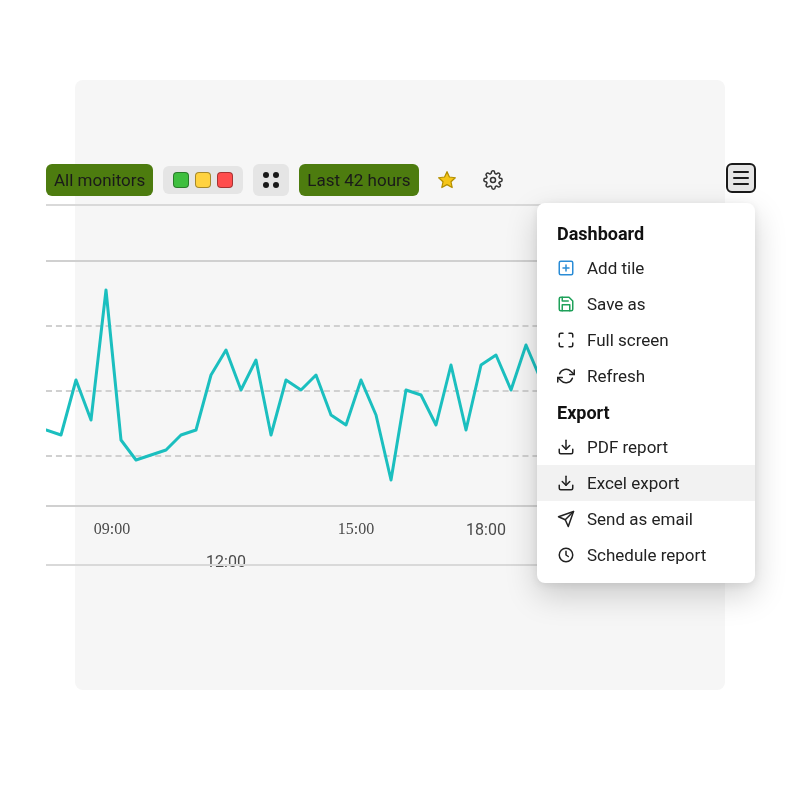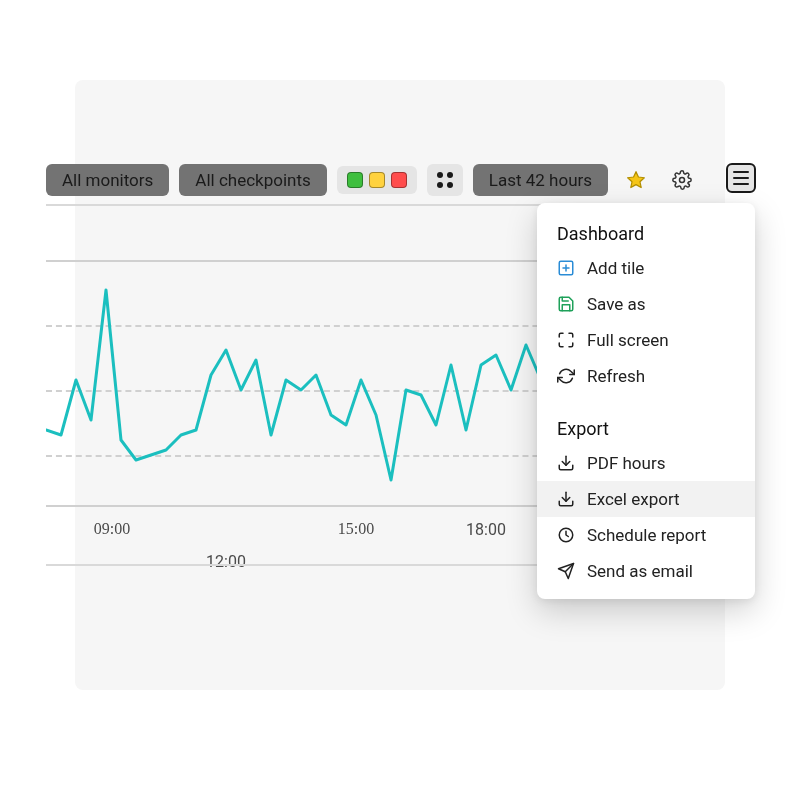--- a/index.html
+++ b/index.html
@@ -7,7 +7,7 @@
   .canvas { width: 800px; height: 800px; position: relative; background: #fff; }
   .panel { position: absolute; left: 75px; top: 80px; width: 650px; height: 610px; background: #f6f6f6; border-radius: 8px; }
   .toolbar { position: absolute; left: 46px; top: 160px; height: 40px; display: flex; align-items: center; gap: 10px; }
-  .pill { background: #737373; border-radius: 6px; padding: 6px 16px; font-size: 17px; color: #1a1a1a; display: inline-flex; align-items: center; gap: 6px; cursor: pointer; }
+  .pill { background: #4d7c0f; border-radius: 6px; padding: 6px 8px; font-size: 17px; color: #1a1a1a; display: inline-flex; align-items: center; gap: 6px; cursor: pointer; }
   .statusbox { display: inline-flex; align-items: center; gap: 6px; background: #e5e5e5; border-radius: 6px; padding: 6px 10px; }
   .statusbox span.sq { width: 16px; height: 16px; border-radius: 4px; display: inline-block; border: 1.5px solid rgba(0,0,0,0.35); }
   .sq.green { background: #3fbf3f; border-color: #2e8b2e; }

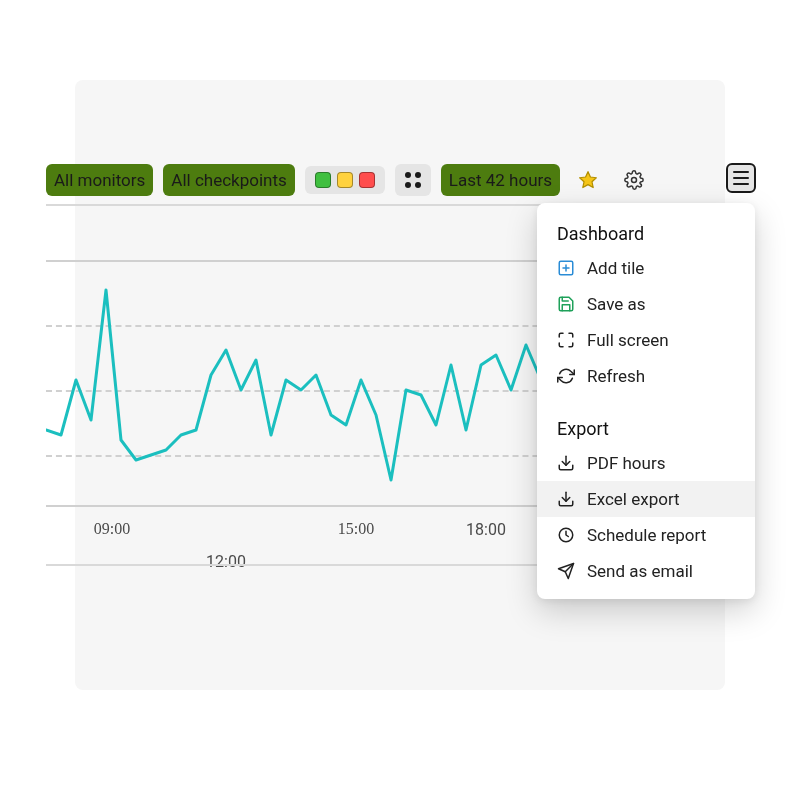--- a/index.html
+++ b/index.html
@@ -53,9 +53,6 @@
     <div class="pill">
       <span>All monitors</span>
     </div>
-    <div class="pill">
-      <span>All checkpoints</span>
-    </div>
     <div class="statusbox">
       <span class="sq green"></span>
       <span class="sq yellow"></span>

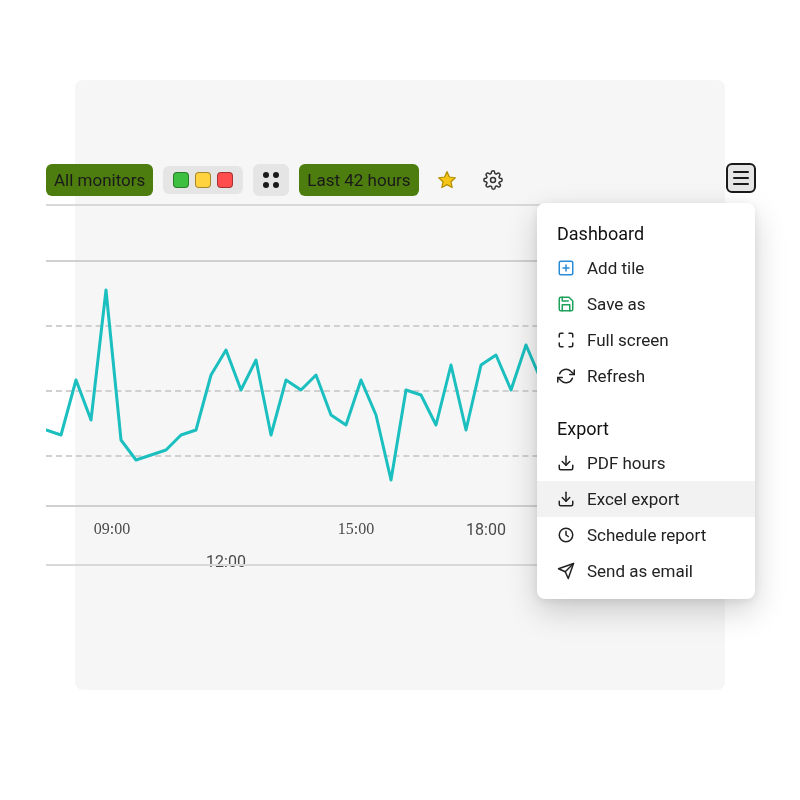--- a/index.html
+++ b/index.html
@@ -37,7 +37,7 @@
   .hr2 { position: absolute; left: 46px; top: 564px; width: 681px; height: 2px; background: #d9d9d9; }
 
   .dropdown { position: absolute; left: 537px; top: 203px; width: 218px; background: #fff; border-radius: 8px; box-shadow: 0 12px 32px rgba(0,0,0,0.18), 0 2px 8px rgba(0,0,0,0.08); padding: 14px 0 10px 0; }
-  .dropdown .section-title { font-weight: 400; font-size: 18px; color: #111; padding: 6px 20px 6px 20px; }
+  .dropdown .section-title { font-weight: 700; font-size: 18px; color: #111; padding: 6px 20px 6px 20px; }
   .dropdown .item { display: flex; align-items: center; gap: 12px; padding: 8px 20px; font-size: 17px; color: #222; cursor: pointer; }
   .dropdown .item.hover { background: #f2f2f2; }
   .dropdown .icon { width: 18px; height: 18px; display: inline-flex; align-items: center; justify-content: center; flex-shrink: 0; }

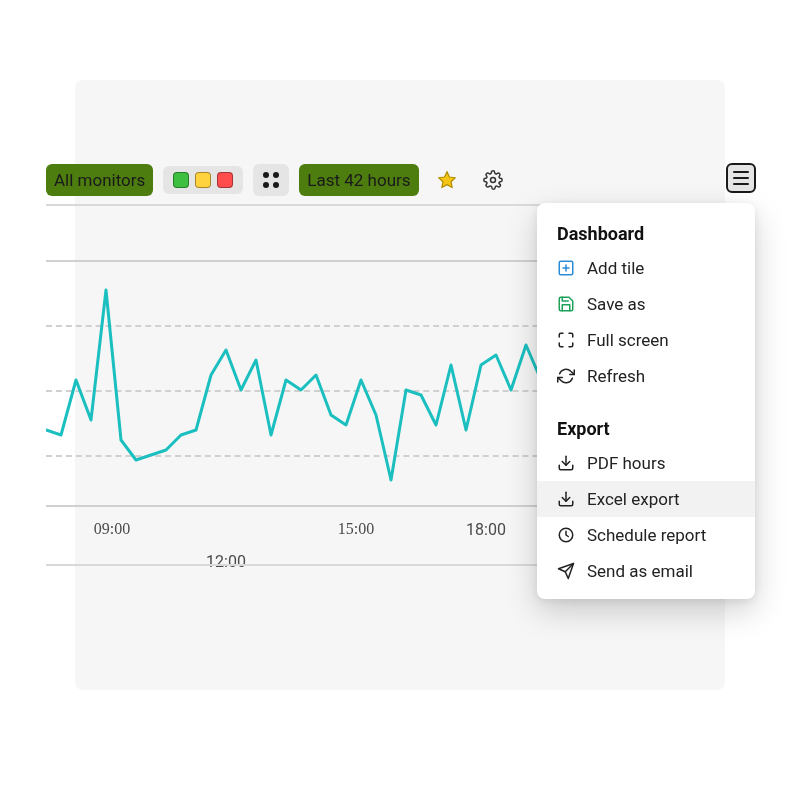--- a/index.html
+++ b/index.html
@@ -155,7 +155,7 @@
           <span class="label">Refresh</span>
         </div>
       </div>
-    <div class="section-title" style="margin-top:18px">Export</div>
+    <div class="section-title" style="margin-top:2px">Export</div>
     <div id="export-items">
         <div class="item">
           <span class="icon">

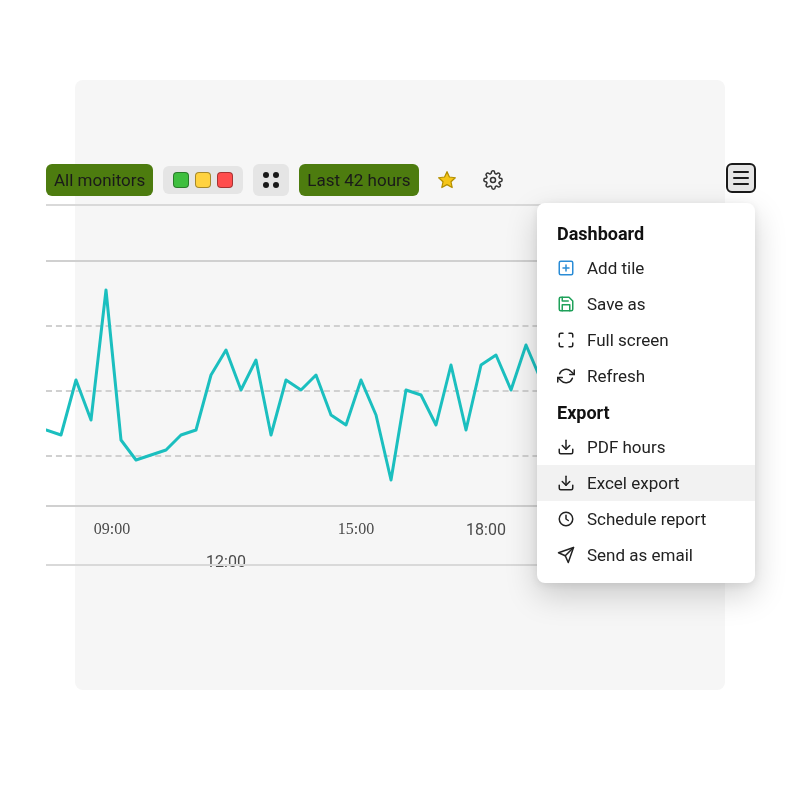--- a/index.html
+++ b/index.html
@@ -165,7 +165,7 @@
               <line x1="12" y1="15" x2="12" y2="3"></line>
             </svg>
           </span>
-          <span class="label">PDF hours</span>
+          <span class="label">PDF report</span>
         </div>
         <div class="item hover">
           <span class="icon">

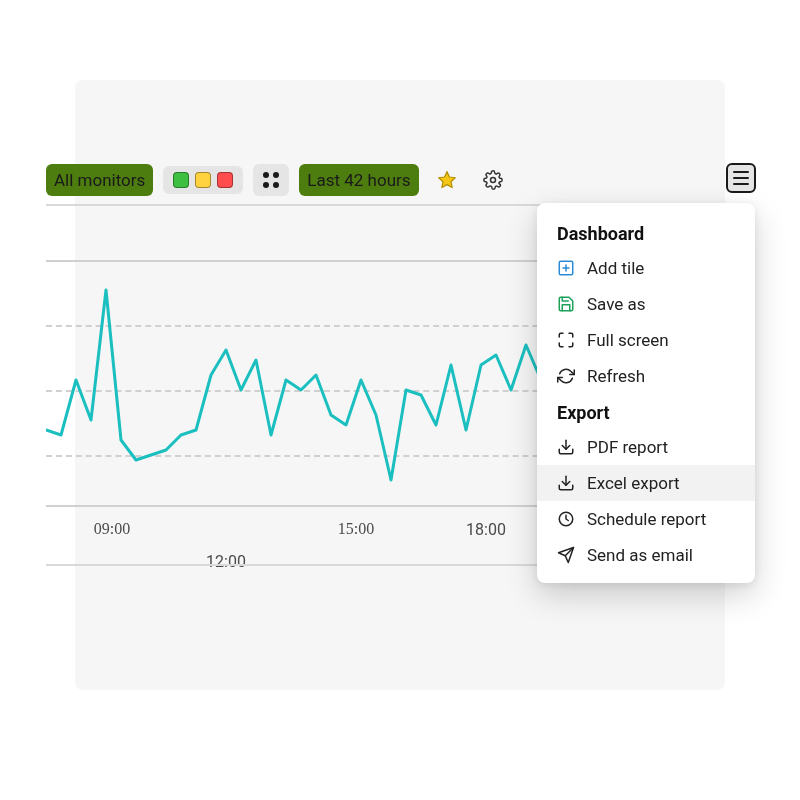--- a/index.html
+++ b/index.html
@@ -180,21 +180,21 @@
         <div class="item">
           <span class="icon">
             <svg width="18" height="18" viewBox="0 0 24 24" fill="none" stroke="#222" stroke-width="2" stroke-linecap="round" stroke-linejoin="round">
+              <line x1="22" y1="2" x2="11" y2="13"></line>
+              <polygon points="22 2 15 22 11 13 2 9 22 2"></polygon>
+            </svg>
+          </span>
+          <span class="label">Send as email</span>
+        </div>
+        <div class="item">
+          <span class="icon">
+            <svg width="18" height="18" viewBox="0 0 24 24" fill="none" stroke="#222" stroke-width="2" stroke-linecap="round" stroke-linejoin="round">
               <circle cx="12" cy="12" r="9"></circle>
               <polyline points="12 7 12 12 15 14"></polyline>
             </svg>
           </span>
           <span class="label">Schedule report</span>
         </div>
-        <div class="item">
-          <span class="icon">
-            <svg width="18" height="18" viewBox="0 0 24 24" fill="none" stroke="#222" stroke-width="2" stroke-linecap="round" stroke-linejoin="round">
-              <line x1="22" y1="2" x2="11" y2="13"></line>
-              <polygon points="22 2 15 22 11 13 2 9 22 2"></polygon>
-            </svg>
-          </span>
-          <span class="label">Send as email</span>
-        </div>
       </div>
   </div>
 </div>

